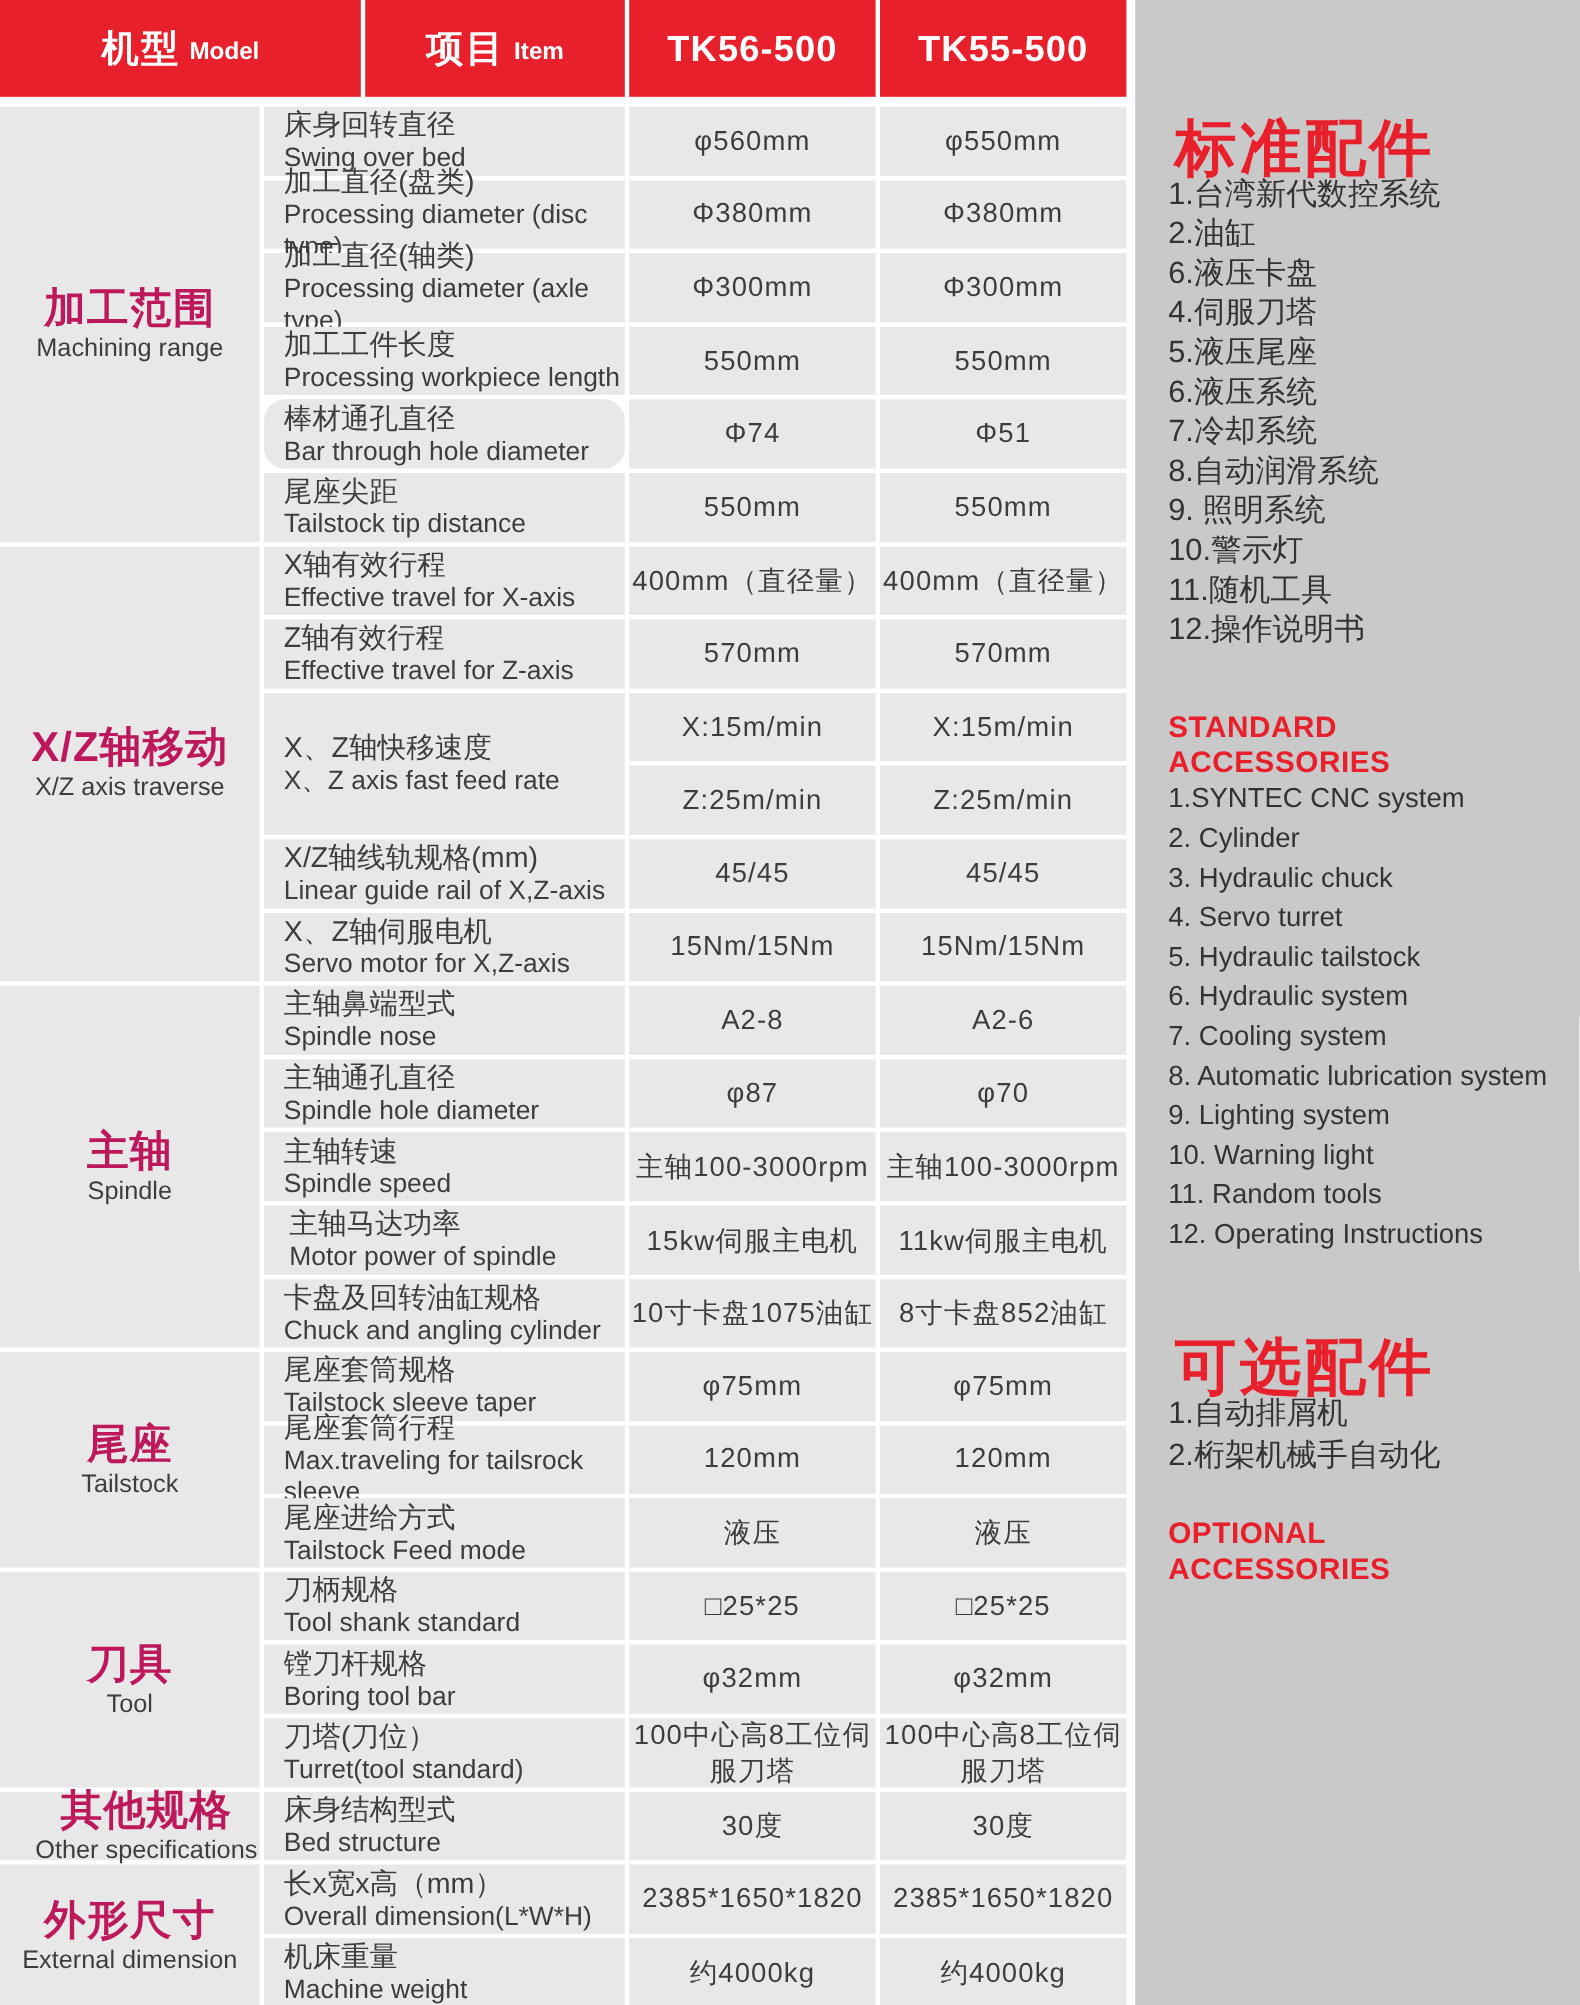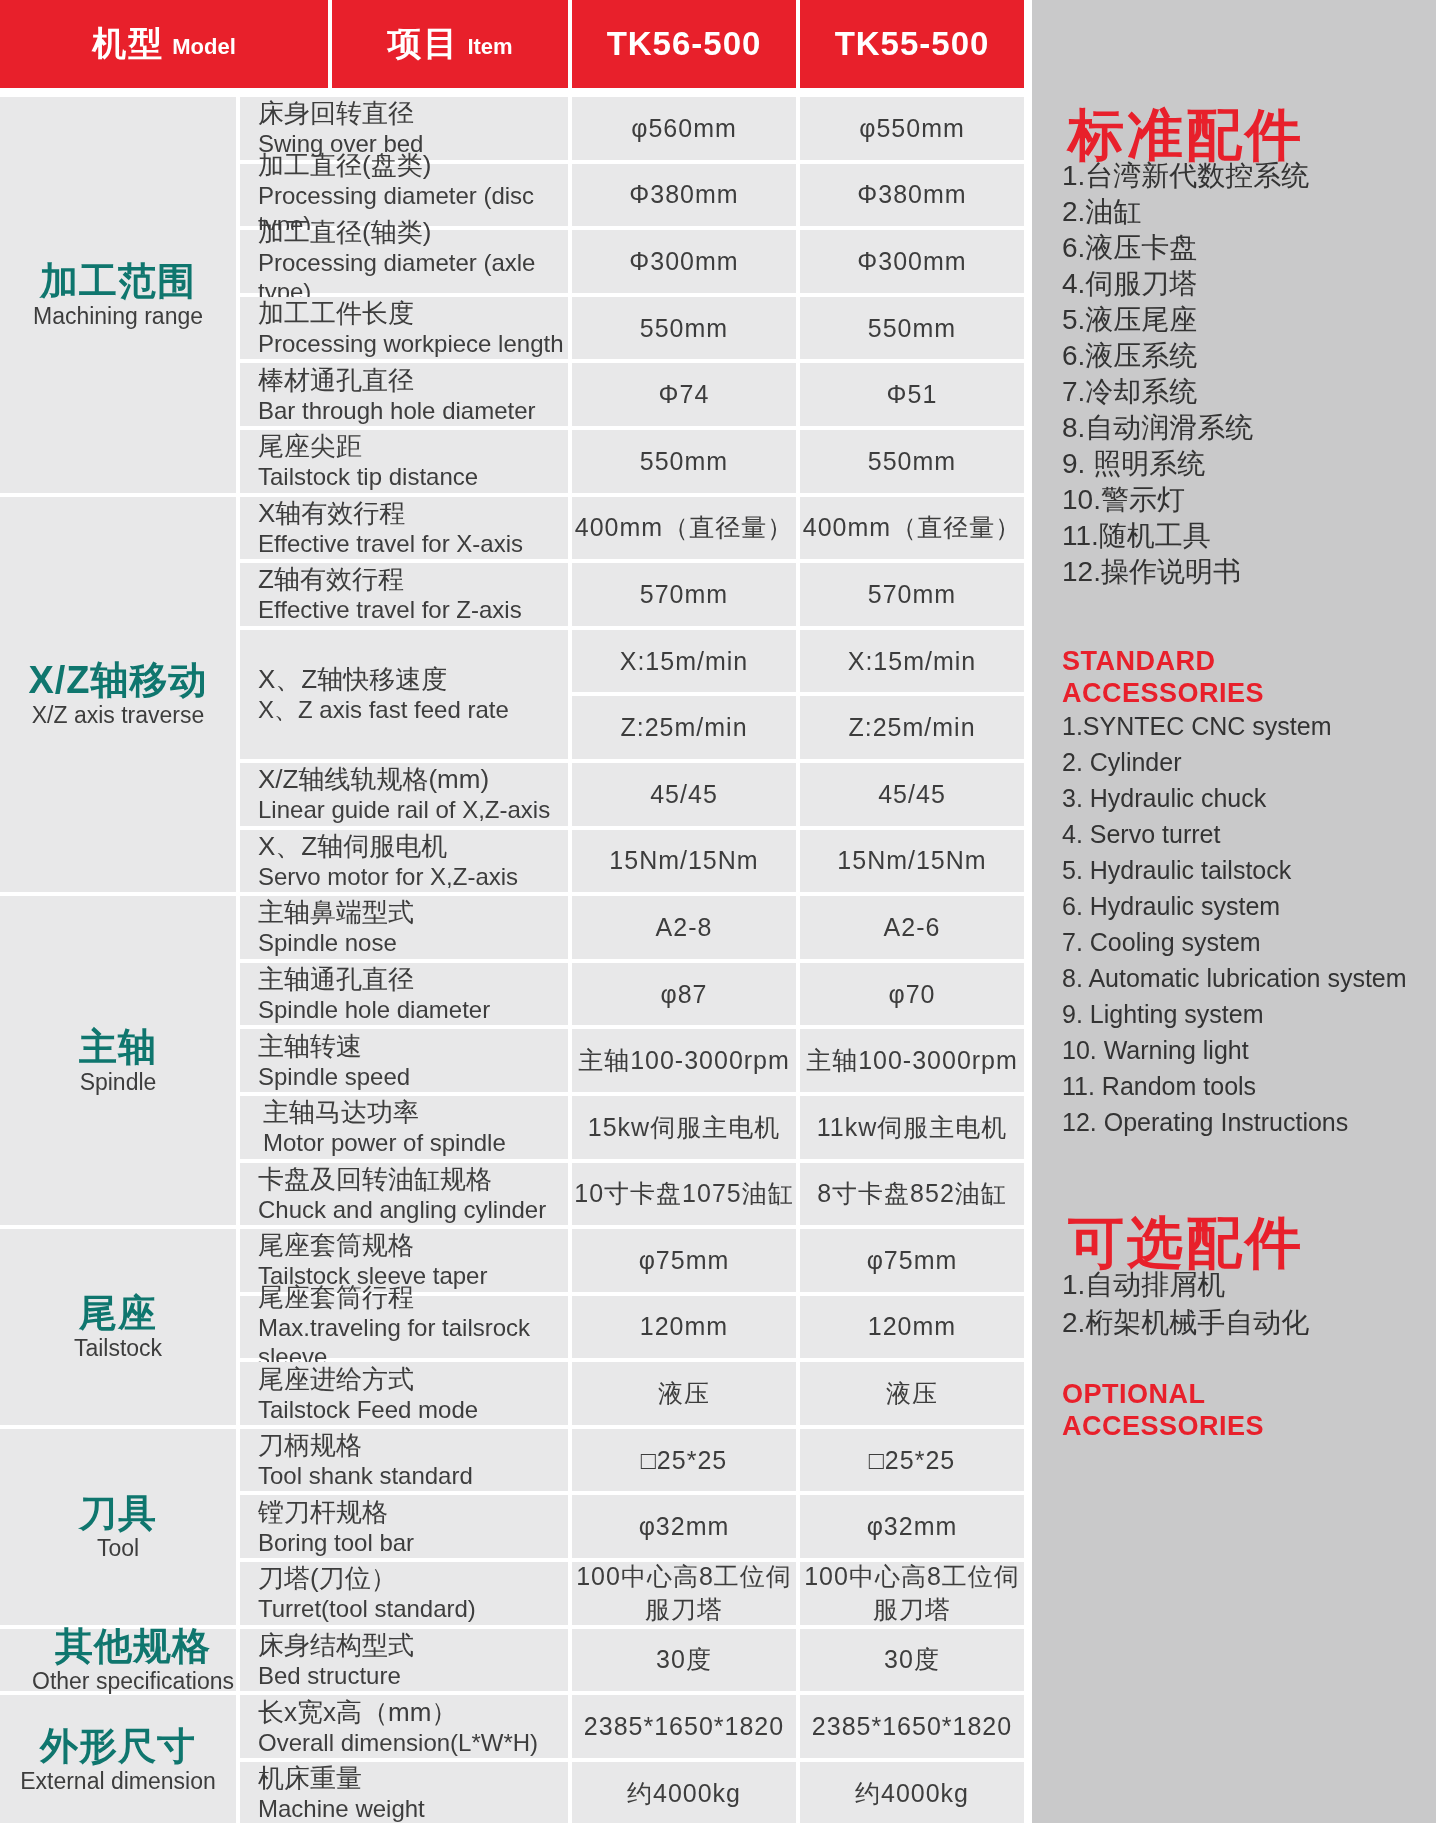--- a/index.html
+++ b/index.html
@@ -42,7 +42,7 @@
     display:flex;flex-direction:column;align-items:center;justify-content:center;
     text-align:center;
   }
-  .cat-cn{font-size:38px;font-weight:bold;color:#0f766e;line-height:42px;letter-spacing:1px;}
+  .cat-cn{font-size:38px;font-weight:bold;color:#be185d;line-height:42px;letter-spacing:1px;}
   .cat-en{font-size:23px;color:#3d3d3d;line-height:28px;}
   .label-cell{
     grid-column:2;

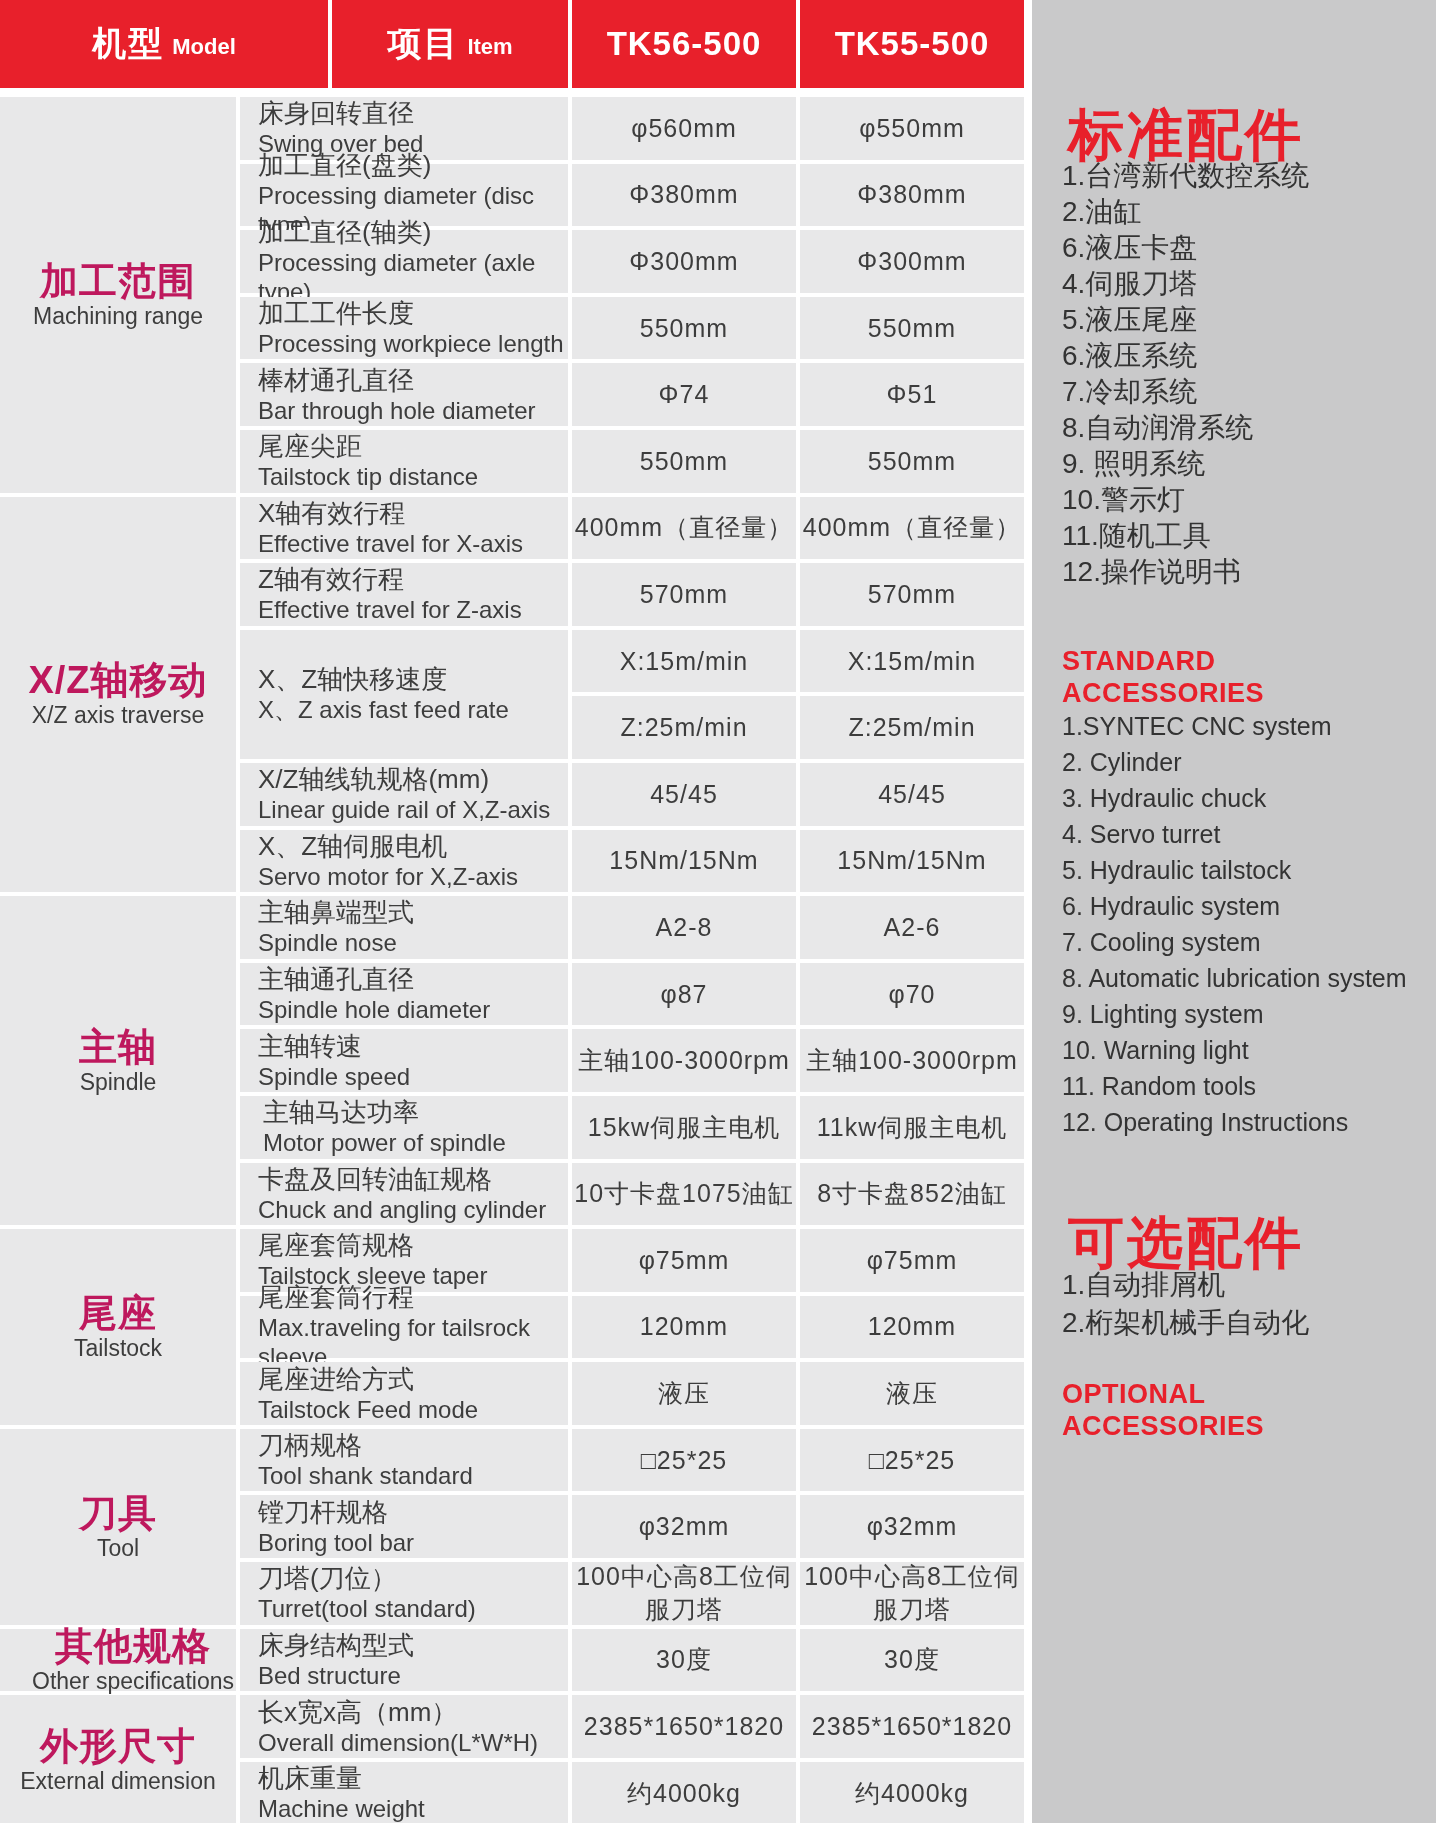--- a/index.html
+++ b/index.html
@@ -128,7 +128,7 @@
     </div>
     <div class="value-cell" style="grid-area: 4 / 3;">550mm</div>
     <div class="value-cell" style="grid-area: 4 / 4;">550mm</div>
-    <div class="label-cell" style="grid-row: 5 / span 1;">
+    <div class="label-cell" style="grid-row: 5 / span 1; border-radius: 19px;">
       <div class="label-cn">棒材通孔直径</div>
       <div class="label-en">Bar through hole diameter</div>
     </div>

